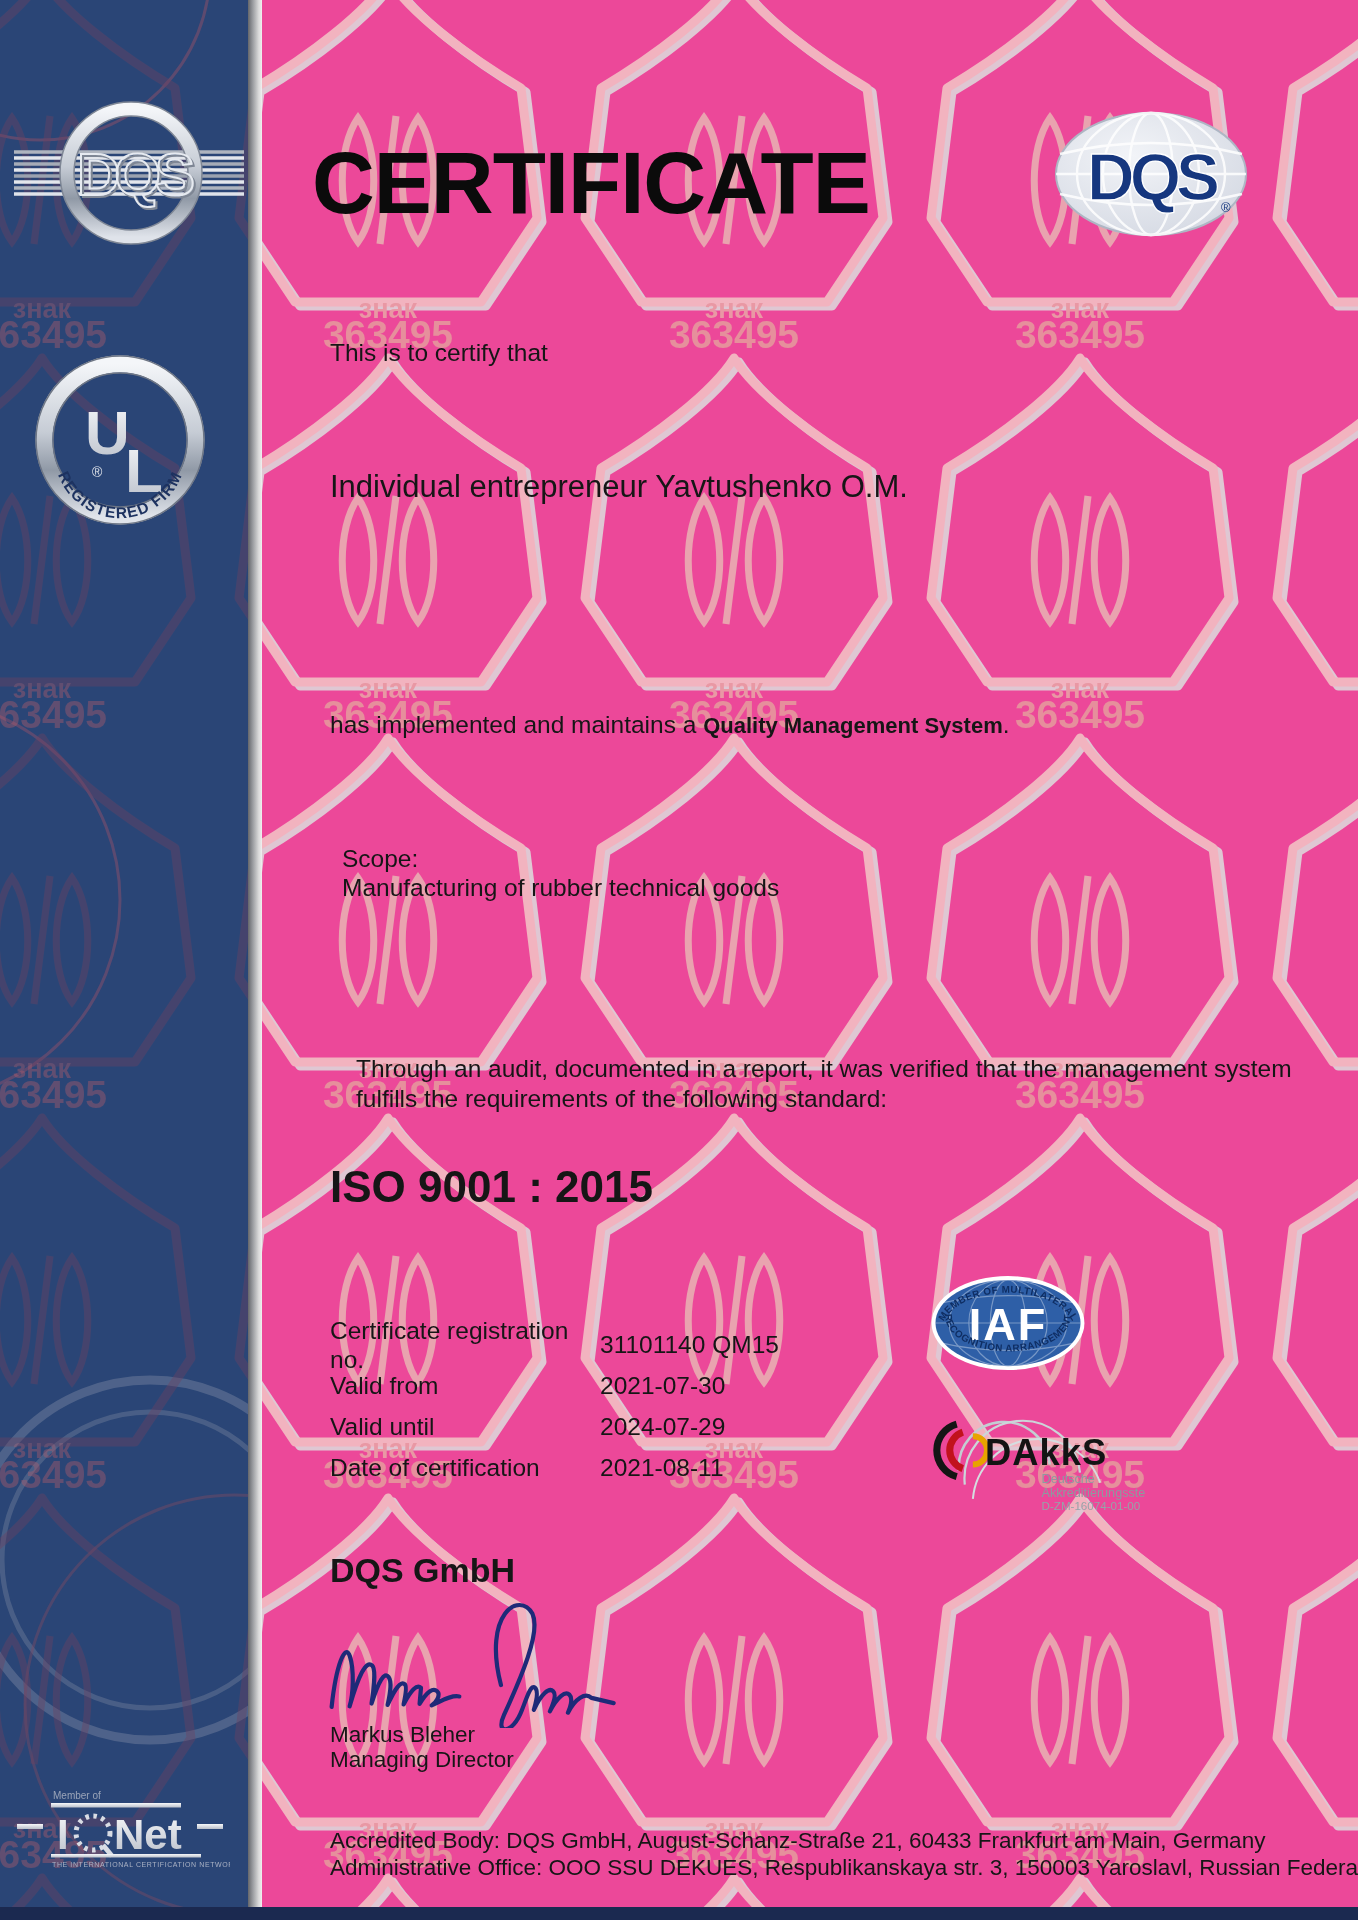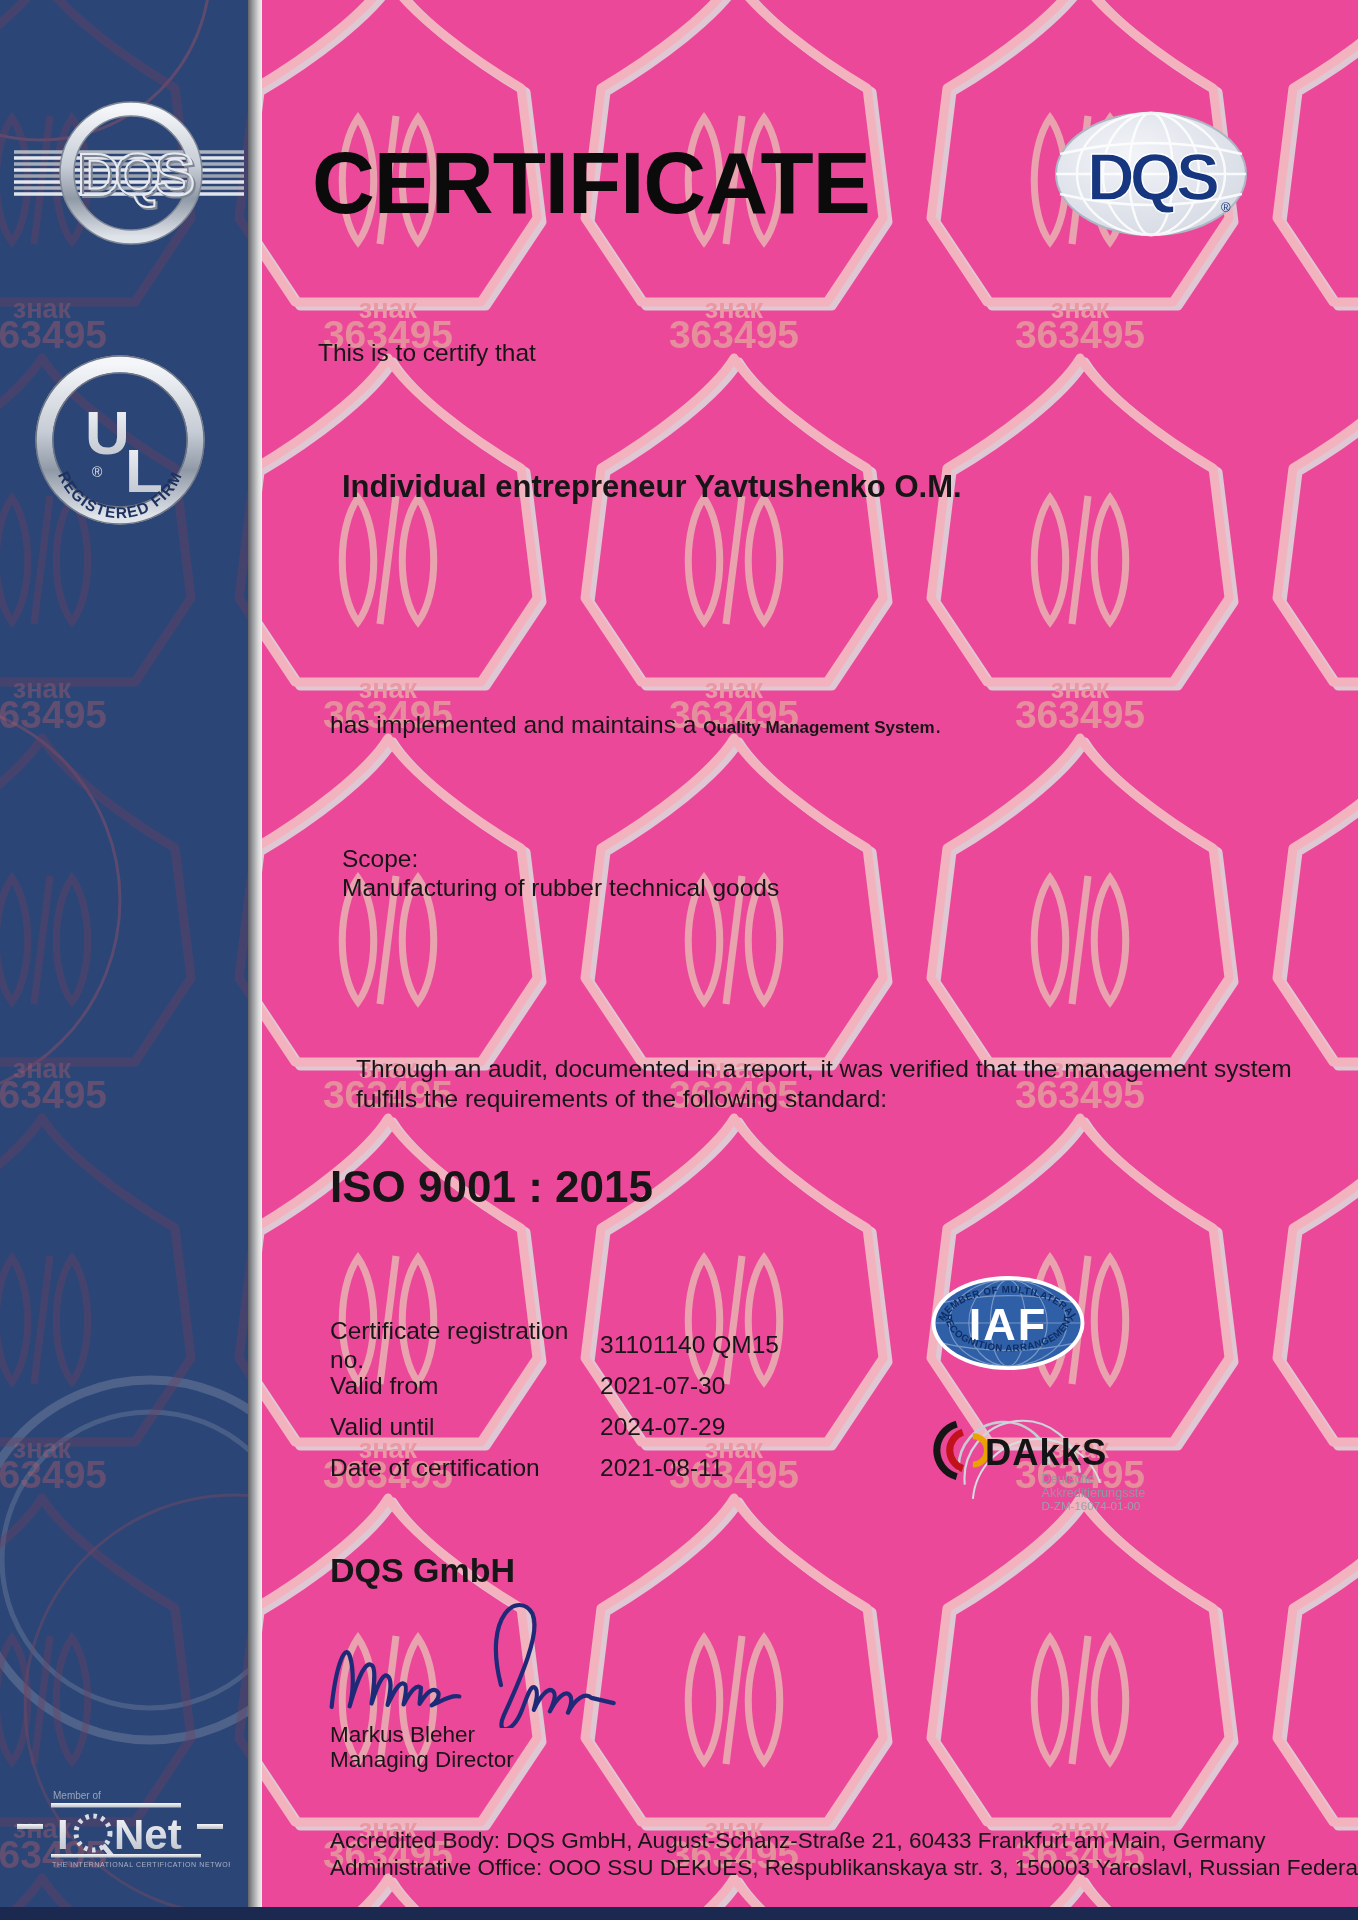--- a/index.html
+++ b/index.html
@@ -17,7 +17,7 @@
   
   .c{position:absolute;z-index:4;}
   .title{left:312px;top:133px;font-size:87px;font-weight:bold;letter-spacing:-1px;color:#0b0b0b;white-space:nowrap;text-align:center;}
-  .intro{left:318px;top:339px;font-size:24.5px;}
+  .intro{left:330px;top:339px;font-size:24.5px;}
   .company{left:342px;top:469px;font-size:31px;font-weight:bold;white-space:nowrap;}
   .address{left:330px;top:518px;font-size:24.5px;line-height:28.6px;}
   .implemented{left:330px;top:711px;font-size:24.5px;white-space:nowrap;}

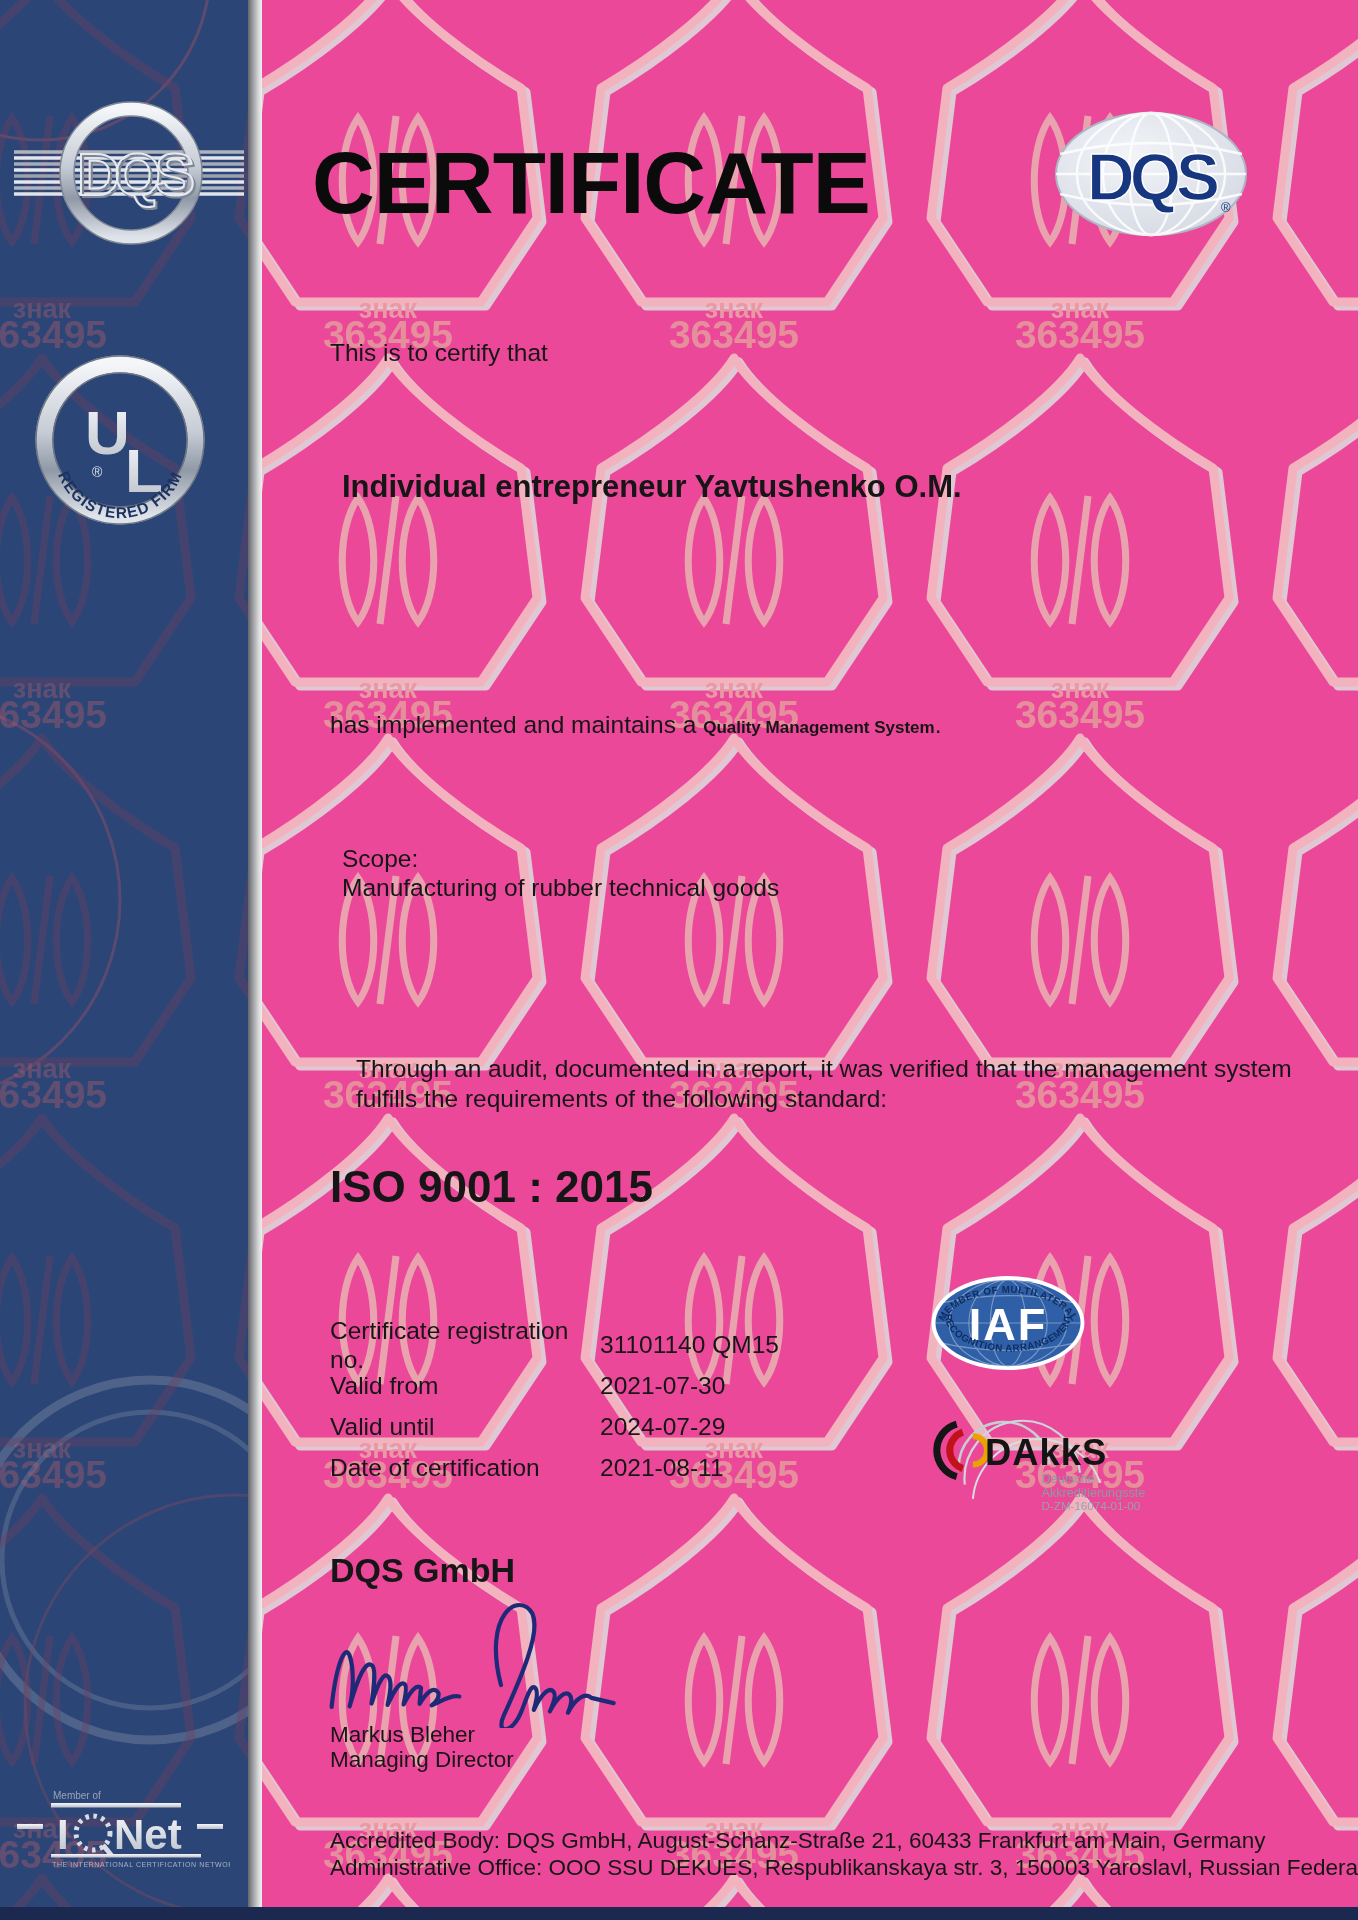--- a/index.html
+++ b/index.html
@@ -18,7 +18,7 @@
   .c{position:absolute;z-index:4;}
   .title{left:312px;top:133px;font-size:87px;font-weight:bold;letter-spacing:-1px;color:#0b0b0b;white-space:nowrap;text-align:center;}
   .intro{left:330px;top:339px;font-size:24.5px;}
-  .company{left:342px;top:469px;font-size:31px;font-weight:bold;white-space:nowrap;}
+  .company{left:330px;top:469px;font-size:31px;font-weight:normal;white-space:nowrap;}
   .address{left:330px;top:518px;font-size:24.5px;line-height:28.6px;}
   .implemented{left:330px;top:711px;font-size:24.5px;white-space:nowrap;}
   .implemented .qms{font-weight:bold;font-size:17px;text-align:center;}

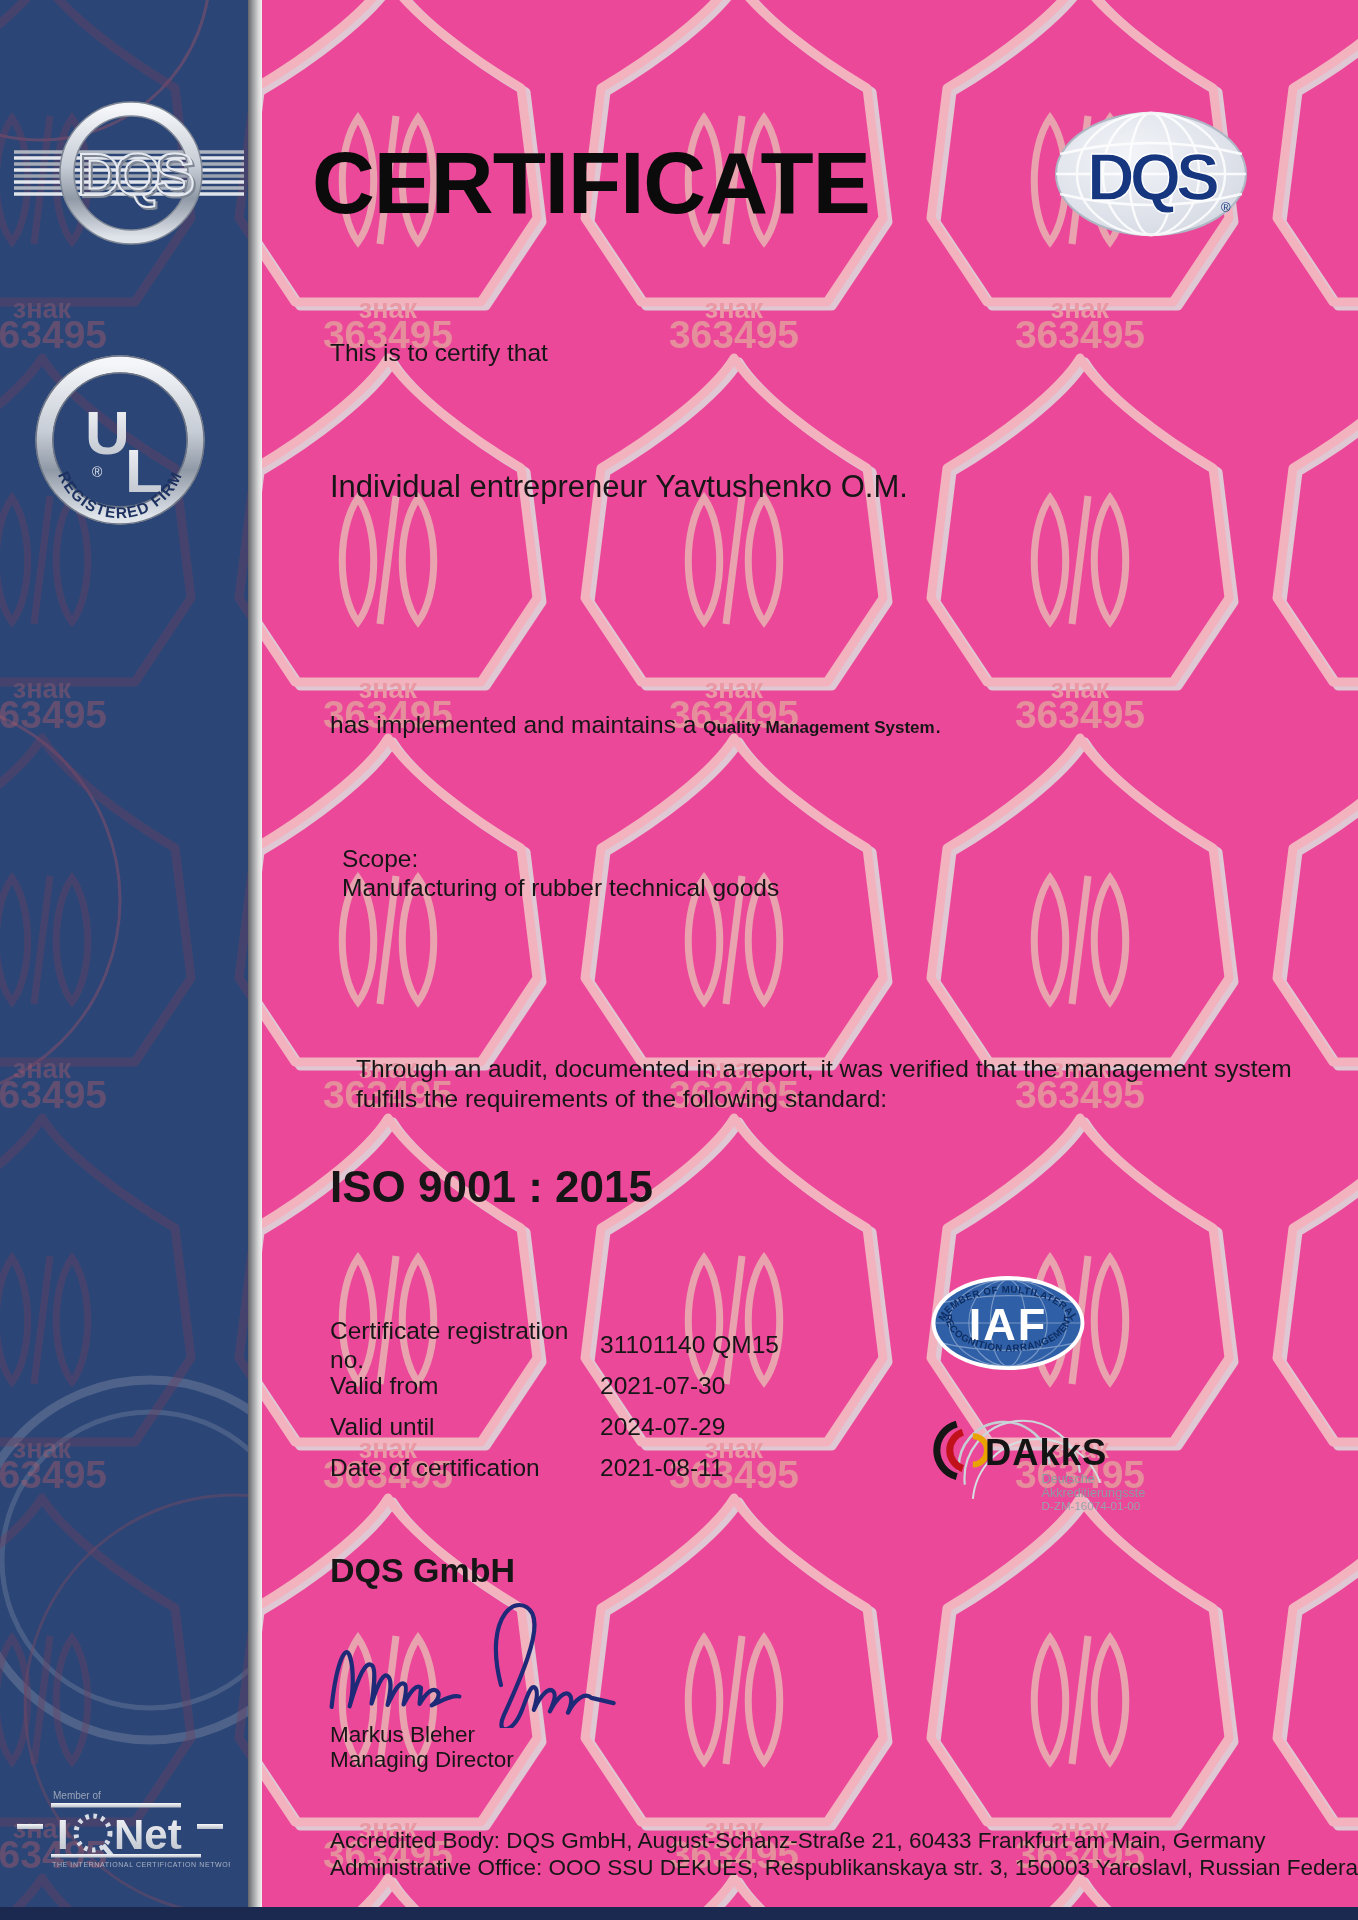--- a/index.html
+++ b/index.html
@@ -21,7 +21,7 @@
   .company{left:330px;top:469px;font-size:31px;font-weight:normal;white-space:nowrap;}
   .address{left:330px;top:518px;font-size:24.5px;line-height:28.6px;}
   .implemented{left:330px;top:711px;font-size:24.5px;white-space:nowrap;}
-  .implemented .qms{font-weight:bold;font-size:17px;text-align:center;}
+  .implemented .qms{font-weight:bold;font-size:22px;text-align:center;}
   .scope{left:330px;top:844px;font-size:24.5px;line-height:29px;margin-left:12px;}
   .audit{left:330px;top:1054px;font-size:24.5px;line-height:29.5px;margin-left:26px;}
   .iso{left:330px;top:1162px;font-size:44px;font-weight:bold;white-space:nowrap;}

